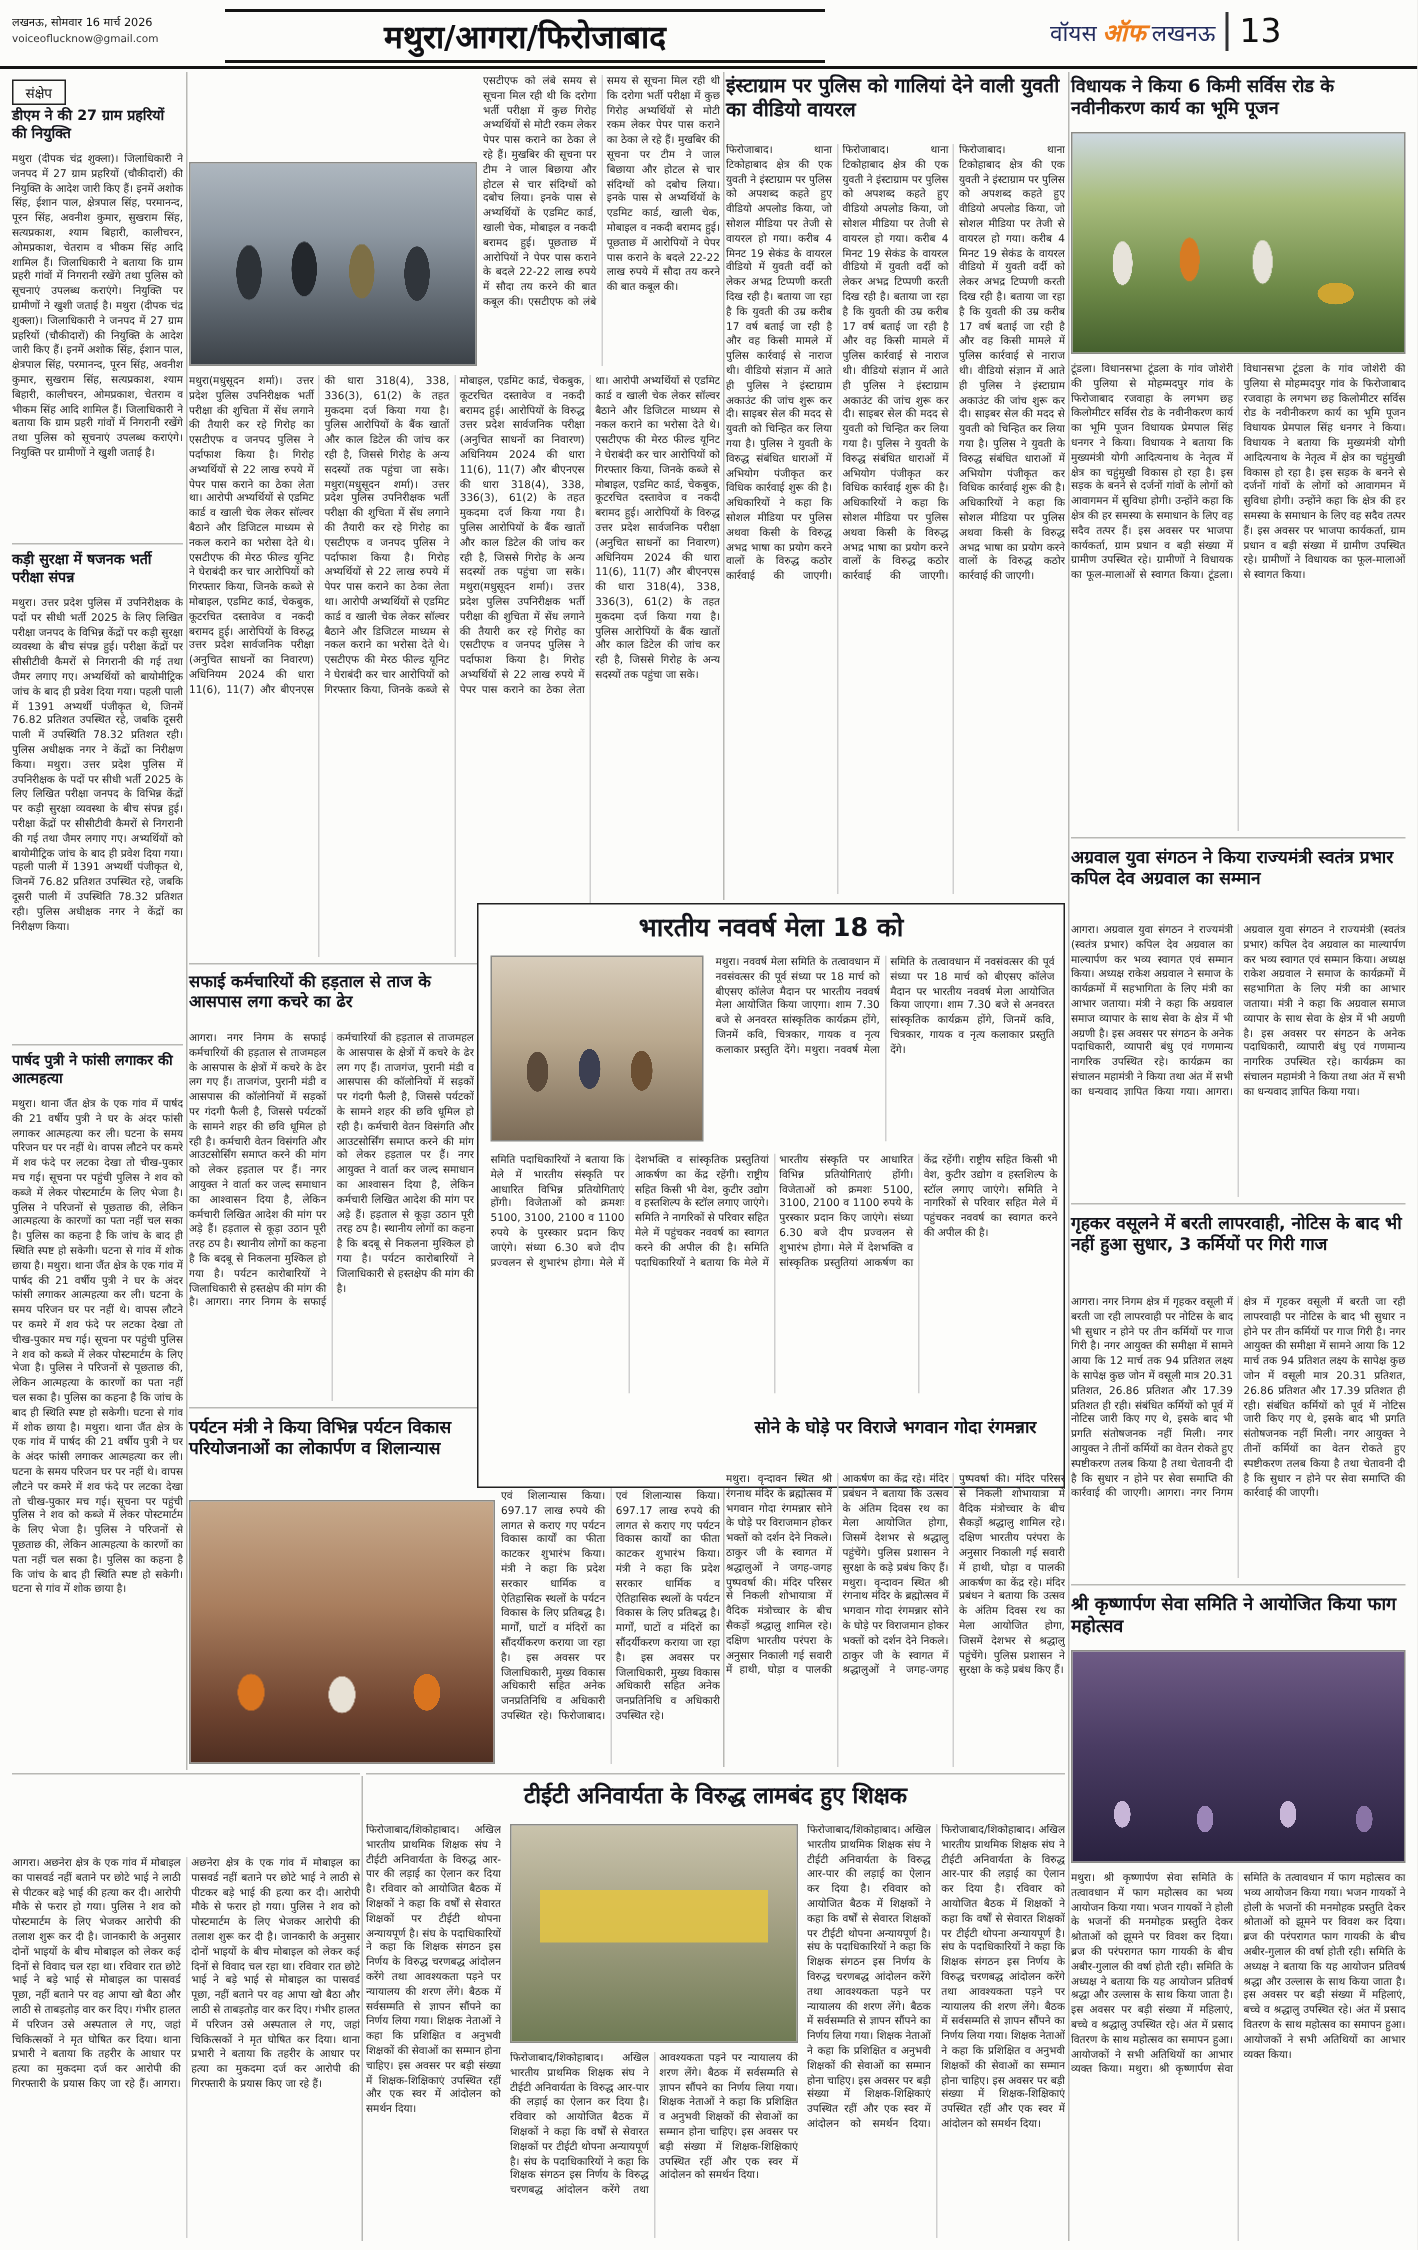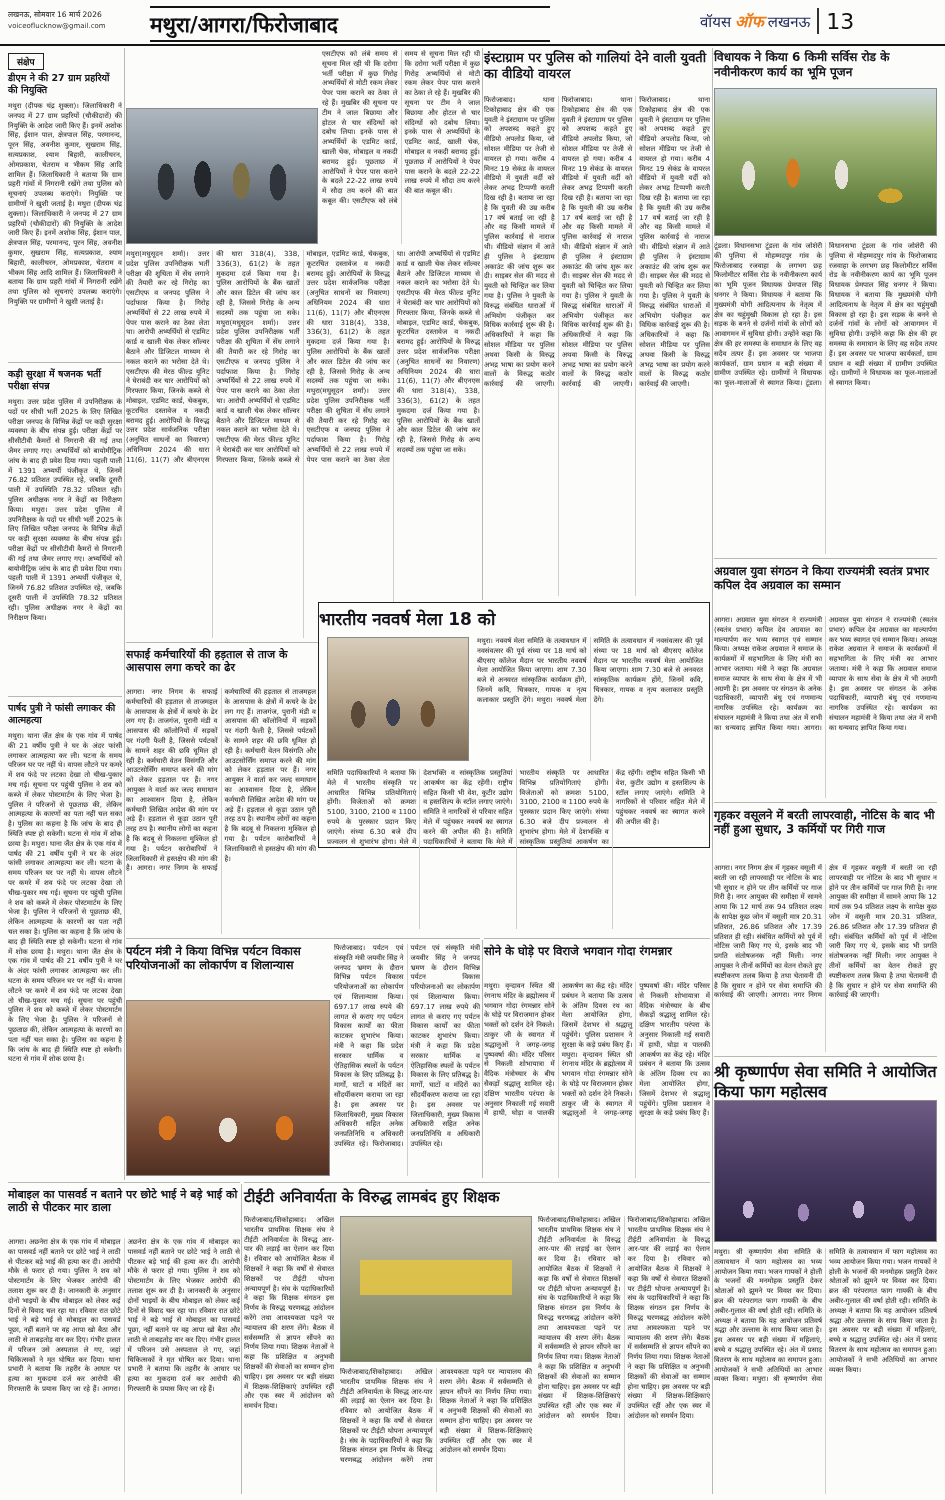--- a/index.html
+++ b/index.html
@@ -12,7 +12,7 @@
   .vr{position:absolute;width:1px;background:#b8b8b4}
   .hr{position:absolute;height:1px;background:#b8b8b4}
   .ph{position:absolute;border:1px solid #8a8a86}
-  .c{text-align:left}
+  .c{text-align:center}
   
   .ph-daroga{background:linear-gradient(180deg,#aeb7bf 0%,#8d97a1 35%,#565e66 78%,#3c4248 100%);}
   .ph-daroga:after{content:"";position:absolute;left:8%;top:28%;width:84%;height:58%;background:

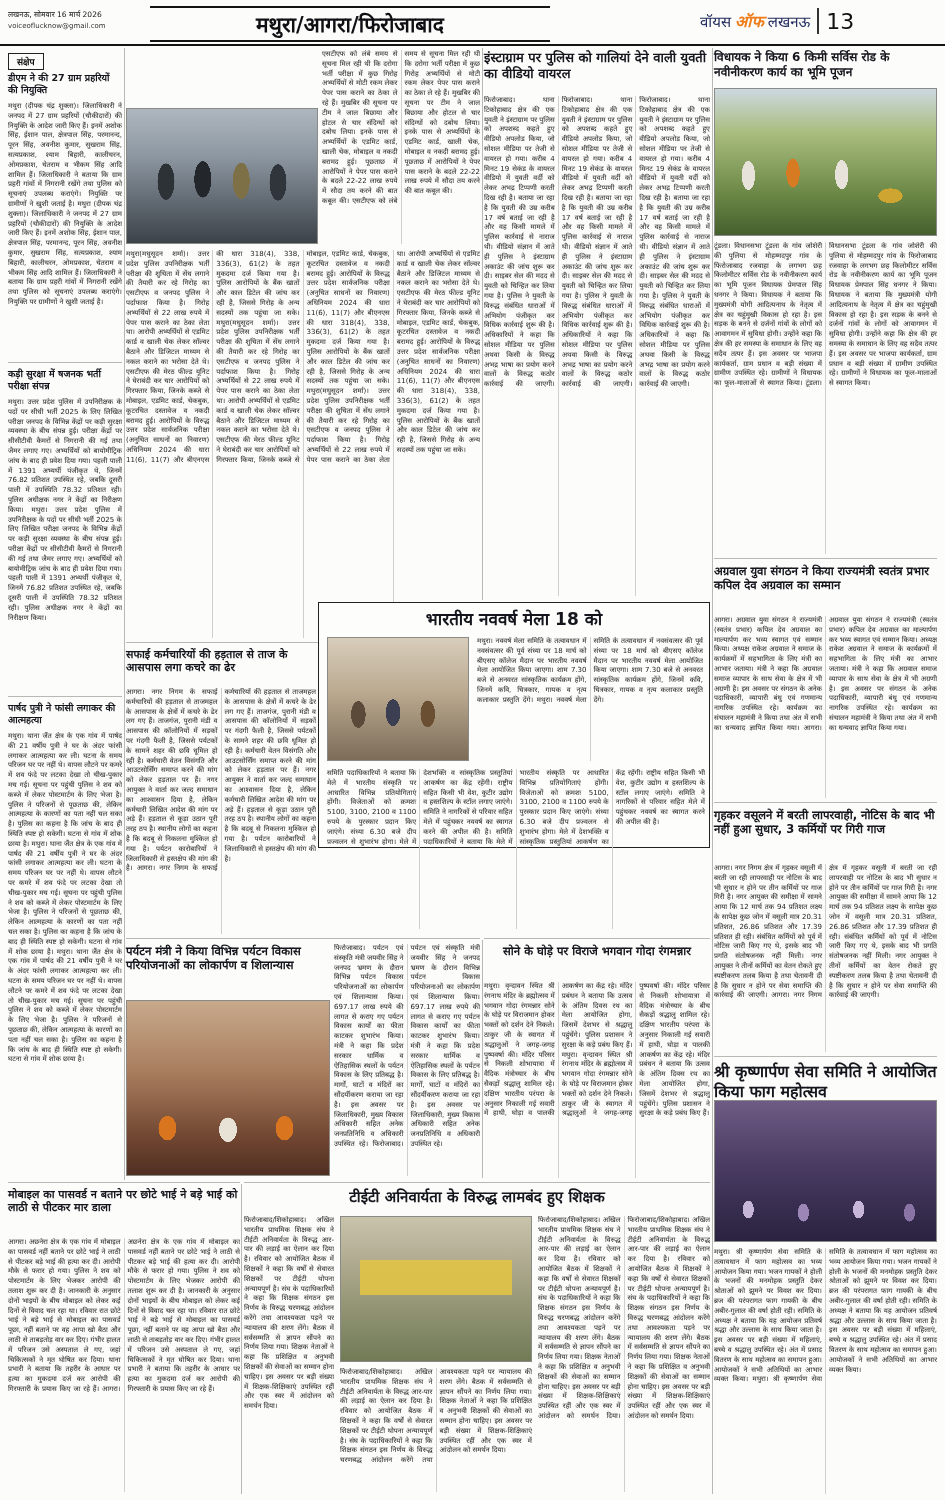--- a/index.html
+++ b/index.html
@@ -47,7 +47,7 @@
   .brand1,.brand3{font-weight:normal;font-size:15px;color:#222c5e}
   .brand2{font-weight:bold;font-style:italic;font-size:16px;color:#ee7d1c;margin:0 4px}
   .pageno{font-weight:normal;font-size:22px;color:#101010}
-  .brieflabel{display:inline-block;border:1px solid #222;padding:1px 8px;font-size:9px;font-weight:bold;color:#111}
+  .brieflabel{display:inline-block;border:1px solid #222;padding:1px 8px;font-size:9px;font-weight:normal;color:#111}
 </style>
 </head>
 <body>

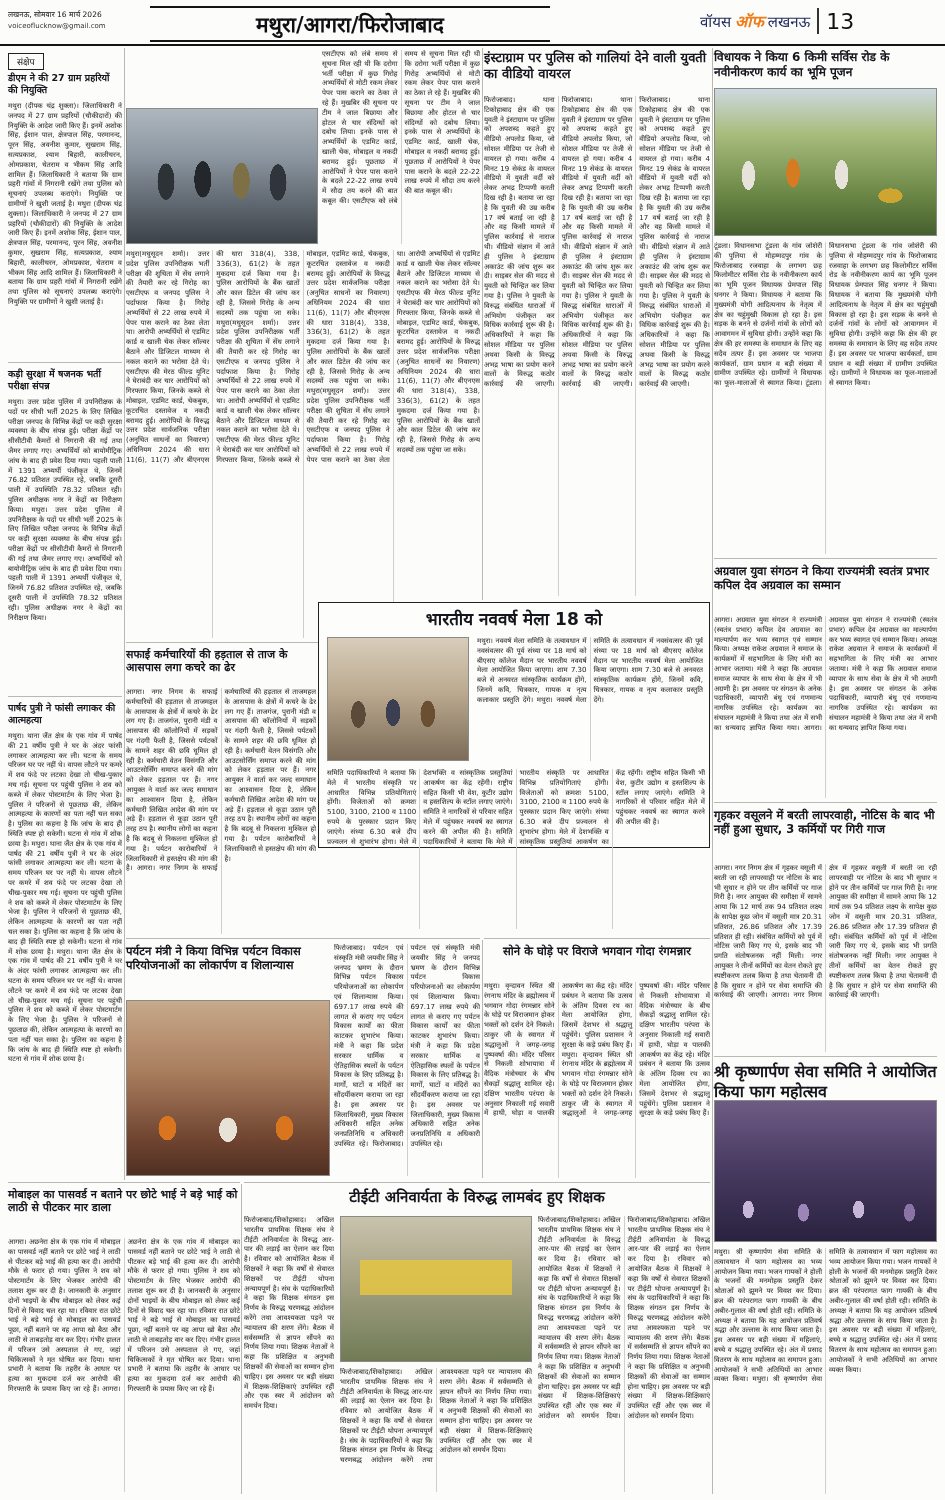--- a/index.html
+++ b/index.html
@@ -112,7 +112,7 @@
   <div class="abs hl" style="left:484px;top:50px;width:226px;font-size:13px">इंस्टाग्राम पर पुलिस को गालियां देने वाली युवती का वीडियो वायरल</div>
   <div class="abs bt" style="left:484px;top:96px;width:226px;height:500px;column-count:3">फिरोजाबाद। थाना टिकोहाबाद क्षेत्र की एक युवती ने इंस्टाग्राम पर पुलिस को अपशब्द कहते हुए वीडियो अपलोड किया, जो सोशल मीडिया पर तेजी से वायरल हो गया। करीब 4 मिनट 19 सेकंड के वायरल वीडियो में युवती वर्दी को लेकर अभद्र टिप्पणी करती दिख रही है। बताया जा रहा है कि युवती की उम्र करीब 17 वर्ष बताई जा रही है और वह किसी मामले में पुलिस कार्रवाई से नाराज थी। वीडियो संज्ञान में आते ही पुलिस ने इंस्टाग्राम अकाउंट की जांच शुरू कर दी। साइबर सेल की मदद से युवती को चिन्हित कर लिया गया है। पुलिस ने युवती के विरुद्ध संबंधित धाराओं में अभियोग पंजीकृत कर विधिक कार्रवाई शुरू की है। अधिकारियों ने कहा कि सोशल मीडिया पर पुलिस अथवा किसी के विरुद्ध अभद्र भाषा का प्रयोग करने वालों के विरुद्ध कठोर कार्रवाई की जाएगी। फिरोजाबाद। थाना टिकोहाबाद क्षेत्र की एक युवती ने इंस्टाग्राम पर पुलिस को अपशब्द कहते हुए वीडियो अपलोड किया, जो सोशल मीडिया पर तेजी से वायरल हो गया। करीब 4 मिनट 19 सेकंड के वायरल वीडियो में युवती वर्दी को लेकर अभद्र टिप्पणी करती दिख रही है। बताया जा रहा है कि युवती की उम्र करीब 17 वर्ष बताई जा रही है और वह किसी मामले में पुलिस कार्रवाई से नाराज थी। वीडियो संज्ञान में आते ही पुलिस ने इंस्टाग्राम अकाउंट की जांच शुरू कर दी। साइबर सेल की मदद से युवती को चिन्हित कर लिया गया है। पुलिस ने युवती के विरुद्ध संबंधित धाराओं में अभियोग पंजीकृत कर विधिक कार्रवाई शुरू की है। अधिकारियों ने कहा कि सोशल मीडिया पर पुलिस अथवा किसी के विरुद्ध अभद्र भाषा का प्रयोग करने वालों के विरुद्ध कठोर कार्रवाई की जाएगी। फिरोजाबाद। थाना टिकोहाबाद क्षेत्र की एक युवती ने इंस्टाग्राम पर पुलिस को अपशब्द कहते हुए वीडियो अपलोड किया, जो सोशल मीडिया पर तेजी से वायरल हो गया। करीब 4 मिनट 19 सेकंड के वायरल वीडियो में युवती वर्दी को लेकर अभद्र टिप्पणी करती दिख रही है। बताया जा रहा है कि युवती की उम्र करीब 17 वर्ष बताई जा रही है और वह किसी मामले में पुलिस कार्रवाई से नाराज थी। वीडियो संज्ञान में आते ही पुलिस ने इंस्टाग्राम अकाउंट की जांच शुरू कर दी। साइबर सेल की मदद से युवती को चिन्हित कर लिया गया है। पुलिस ने युवती के विरुद्ध संबंधित धाराओं में अभियोग पंजीकृत कर विधिक कार्रवाई शुरू की है। अधिकारियों ने कहा कि सोशल मीडिया पर पुलिस अथवा किसी के विरुद्ध अभद्र भाषा का प्रयोग करने वालों के विरुद्ध कठोर कार्रवाई की जाएगी।</div>
 
-  <div class="abs" style="left:318px;top:602px;width:392px;height:246px;border:1.5px solid #222;background:#fdfdfb">
+  <div class="abs" style="left:318px;top:602px;width:392px;height:390px;border:1.5px solid #222;background:#fdfdfb">
     <div class="abs hl c" style="left:0;top:6px;width:100%;font-size:17px">भारतीय नववर्ष मेला 18 को</div>
     <div class="ph ph-navvarsh" style="left:8px;top:34px;width:142px;height:124px"></div>
     <div class="abs bt" style="left:158px;top:34px;width:226px;height:124px;column-count:2">मथुरा। नववर्ष मेला समिति के तत्वावधान में नवसंवत्सर की पूर्व संध्या पर 18 मार्च को बीएसए कॉलेज मैदान पर भारतीय नववर्ष मेला आयोजित किया जाएगा। शाम 7.30 बजे से अनवरत सांस्कृतिक कार्यक्रम होंगे, जिनमें कवि, चित्रकार, गायक व नृत्य कलाकार प्रस्तुति देंगे। मथुरा। नववर्ष मेला समिति के तत्वावधान में नवसंवत्सर की पूर्व संध्या पर 18 मार्च को बीएसए कॉलेज मैदान पर भारतीय नववर्ष मेला आयोजित किया जाएगा। शाम 7.30 बजे से अनवरत सांस्कृतिक कार्यक्रम होंगे, जिनमें कवि, चित्रकार, गायक व नृत्य कलाकार प्रस्तुति देंगे।</div>

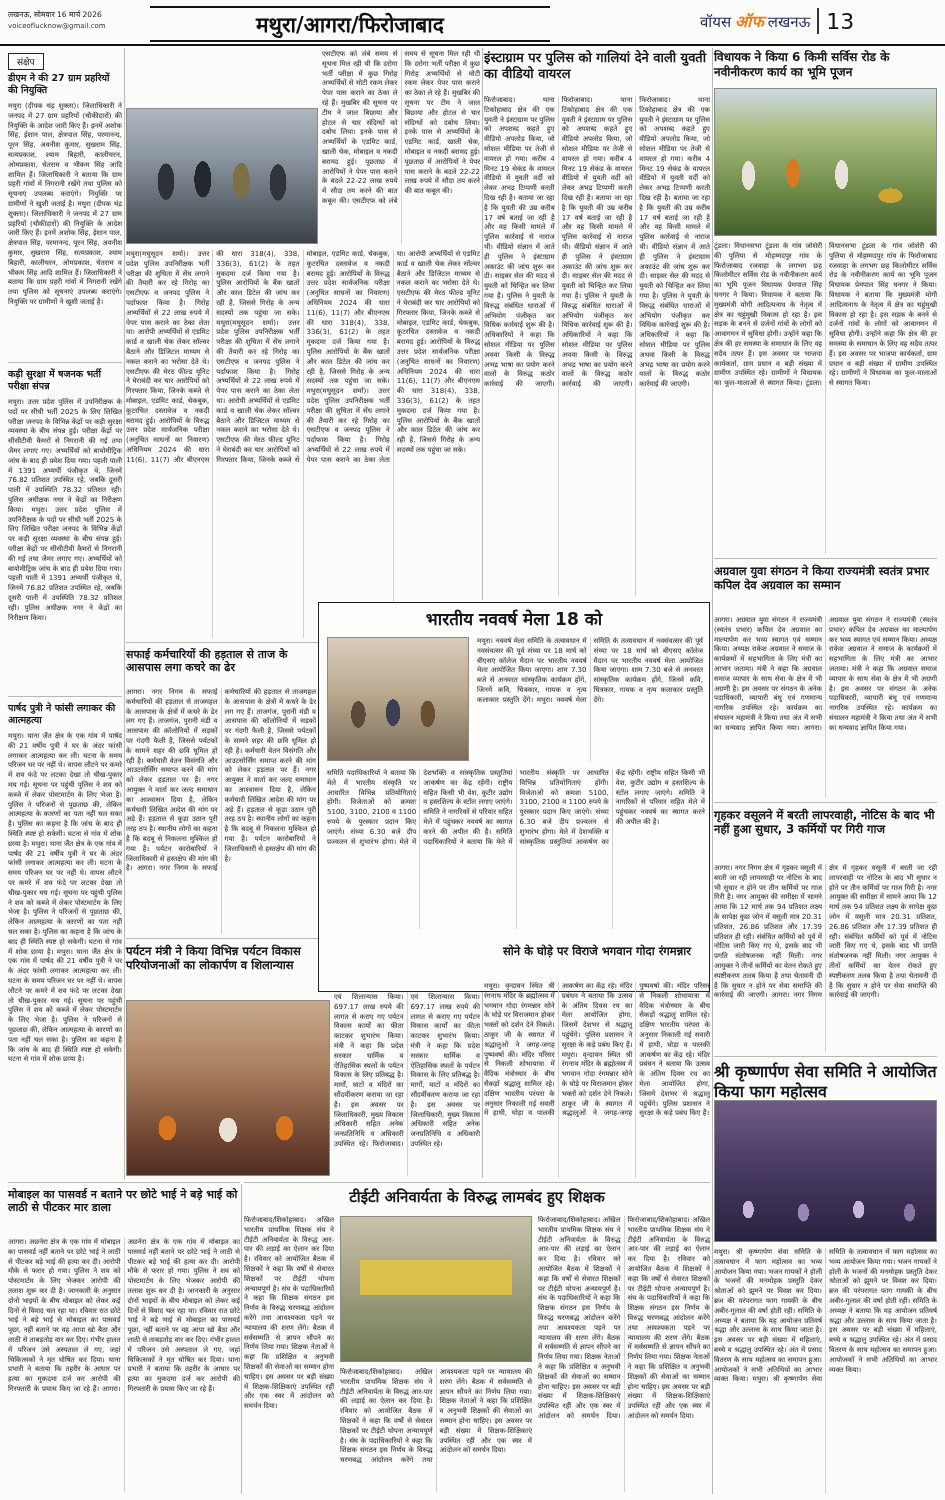--- a/index.html
+++ b/index.html
@@ -141,7 +141,7 @@
   <div class="abs hl" style="left:714px;top:808px;width:223px;font-size:11.5px">गृहकर वसूलने में बरती लापरवाही, नोटिस के बाद भी नहीं हुआ सुधार, 3 कर्मियों पर गिरी गाज</div>
   <div class="abs bt" style="left:714px;top:864px;width:223px;height:188px;column-count:2">आगरा। नगर निगम क्षेत्र में गृहकर वसूली में बरती जा रही लापरवाही पर नोटिस के बाद भी सुधार न होने पर तीन कर्मियों पर गाज गिरी है। नगर आयुक्त की समीक्षा में सामने आया कि 12 मार्च तक 94 प्रतिशत लक्ष्य के सापेक्ष कुछ जोन में वसूली मात्र 20.31 प्रतिशत, 26.86 प्रतिशत और 17.39 प्रतिशत ही रही। संबंधित कर्मियों को पूर्व में नोटिस जारी किए गए थे, इसके बाद भी प्रगति संतोषजनक नहीं मिली। नगर आयुक्त ने तीनों कर्मियों का वेतन रोकते हुए स्पष्टीकरण तलब किया है तथा चेतावनी दी है कि सुधार न होने पर सेवा समाप्ति की कार्रवाई की जाएगी। आगरा। नगर निगम क्षेत्र में गृहकर वसूली में बरती जा रही लापरवाही पर नोटिस के बाद भी सुधार न होने पर तीन कर्मियों पर गाज गिरी है। नगर आयुक्त की समीक्षा में सामने आया कि 12 मार्च तक 94 प्रतिशत लक्ष्य के सापेक्ष कुछ जोन में वसूली मात्र 20.31 प्रतिशत, 26.86 प्रतिशत और 17.39 प्रतिशत ही रही। संबंधित कर्मियों को पूर्व में नोटिस जारी किए गए थे, इसके बाद भी प्रगति संतोषजनक नहीं मिली। नगर आयुक्त ने तीनों कर्मियों का वेतन रोकते हुए स्पष्टीकरण तलब किया है तथा चेतावनी दी है कि सुधार न होने पर सेवा समाप्ति की कार्रवाई की जाएगी।</div>
 
-  <div class="abs hl" style="left:714px;top:1062px;width:223px;font-size:16px">श्री कृष्णार्पण सेवा समिति ने आयोजित किया फाग महोत्सव</div>
+  <div class="abs hl" style="left:714px;top:1062px;width:223px;font-size:12px">श्री कृष्णार्पण सेवा समिति ने आयोजित किया फाग महोत्सव</div>
   <div class="ph ph-phag" style="left:714px;top:1100px;width:223px;height:142px"></div>
   <div class="abs bt" style="left:714px;top:1248px;width:223px;height:246px;column-count:2">मथुरा। श्री कृष्णार्पण सेवा समिति के तत्वावधान में फाग महोत्सव का भव्य आयोजन किया गया। भजन गायकों ने होली के भजनों की मनमोहक प्रस्तुति देकर श्रोताओं को झूमने पर विवश कर दिया। ब्रज की परंपरागत फाग गायकी के बीच अबीर-गुलाल की वर्षा होती रही। समिति के अध्यक्ष ने बताया कि यह आयोजन प्रतिवर्ष श्रद्धा और उल्लास के साथ किया जाता है। इस अवसर पर बड़ी संख्या में महिलाएं, बच्चे व श्रद्धालु उपस्थित रहे। अंत में प्रसाद वितरण के साथ महोत्सव का समापन हुआ। आयोजकों ने सभी अतिथियों का आभार व्यक्त किया। मथुरा। श्री कृष्णार्पण सेवा समिति के तत्वावधान में फाग महोत्सव का भव्य आयोजन किया गया। भजन गायकों ने होली के भजनों की मनमोहक प्रस्तुति देकर श्रोताओं को झूमने पर विवश कर दिया। ब्रज की परंपरागत फाग गायकी के बीच अबीर-गुलाल की वर्षा होती रही। समिति के अध्यक्ष ने बताया कि यह आयोजन प्रतिवर्ष श्रद्धा और उल्लास के साथ किया जाता है। इस अवसर पर बड़ी संख्या में महिलाएं, बच्चे व श्रद्धालु उपस्थित रहे। अंत में प्रसाद वितरण के साथ महोत्सव का समापन हुआ। आयोजकों ने सभी अतिथियों का आभार व्यक्त किया।</div>
 

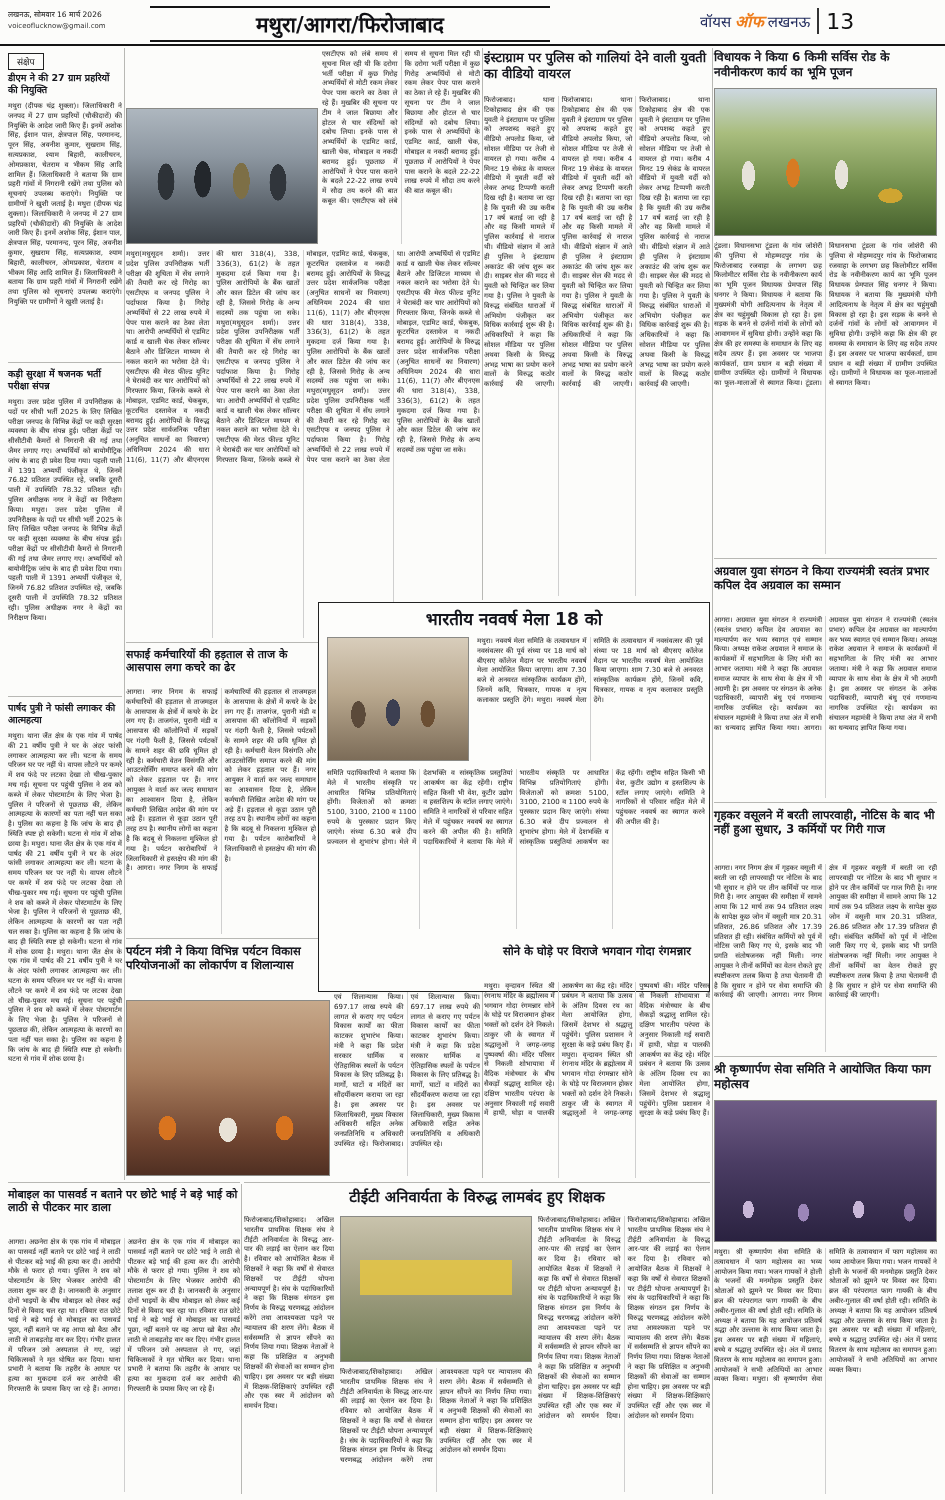--- a/index.html
+++ b/index.html
@@ -128,7 +128,6 @@
   <div class="abs bt" style="left:340px;top:1368px;width:192px;height:124px;column-count:2">फिरोजाबाद/शिकोहाबाद। अखिल भारतीय प्राथमिक शिक्षक संघ ने टीईटी अनिवार्यता के विरुद्ध आर-पार की लड़ाई का ऐलान कर दिया है। रविवार को आयोजित बैठक में शिक्षकों ने कहा कि वर्षों से सेवारत शिक्षकों पर टीईटी थोपना अन्यायपूर्ण है। संघ के पदाधिकारियों ने कहा कि शिक्षक संगठन इस निर्णय के विरुद्ध चरणबद्ध आंदोलन करेंगे तथा आवश्यकता पड़ने पर न्यायालय की शरण लेंगे। बैठक में सर्वसम्मति से ज्ञापन सौंपने का निर्णय लिया गया। शिक्षक नेताओं ने कहा कि प्रशिक्षित व अनुभवी शिक्षकों की सेवाओं का सम्मान होना चाहिए। इस अवसर पर बड़ी संख्या में शिक्षक-शिक्षिकाएं उपस्थित रहीं और एक स्वर में आंदोलन को समर्थन दिया।</div>
   <div class="abs bt" style="left:538px;top:1216px;width:172px;height:276px;column-count:2">फिरोजाबाद/शिकोहाबाद। अखिल भारतीय प्राथमिक शिक्षक संघ ने टीईटी अनिवार्यता के विरुद्ध आर-पार की लड़ाई का ऐलान कर दिया है। रविवार को आयोजित बैठक में शिक्षकों ने कहा कि वर्षों से सेवारत शिक्षकों पर टीईटी थोपना अन्यायपूर्ण है। संघ के पदाधिकारियों ने कहा कि शिक्षक संगठन इस निर्णय के विरुद्ध चरणबद्ध आंदोलन करेंगे तथा आवश्यकता पड़ने पर न्यायालय की शरण लेंगे। बैठक में सर्वसम्मति से ज्ञापन सौंपने का निर्णय लिया गया। शिक्षक नेताओं ने कहा कि प्रशिक्षित व अनुभवी शिक्षकों की सेवाओं का सम्मान होना चाहिए। इस अवसर पर बड़ी संख्या में शिक्षक-शिक्षिकाएं उपस्थित रहीं और एक स्वर में आंदोलन को समर्थन दिया। फिरोजाबाद/शिकोहाबाद। अखिल भारतीय प्राथमिक शिक्षक संघ ने टीईटी अनिवार्यता के विरुद्ध आर-पार की लड़ाई का ऐलान कर दिया है। रविवार को आयोजित बैठक में शिक्षकों ने कहा कि वर्षों से सेवारत शिक्षकों पर टीईटी थोपना अन्यायपूर्ण है। संघ के पदाधिकारियों ने कहा कि शिक्षक संगठन इस निर्णय के विरुद्ध चरणबद्ध आंदोलन करेंगे तथा आवश्यकता पड़ने पर न्यायालय की शरण लेंगे। बैठक में सर्वसम्मति से ज्ञापन सौंपने का निर्णय लिया गया। शिक्षक नेताओं ने कहा कि प्रशिक्षित व अनुभवी शिक्षकों की सेवाओं का सम्मान होना चाहिए। इस अवसर पर बड़ी संख्या में शिक्षक-शिक्षिकाएं उपस्थित रहीं और एक स्वर में आंदोलन को समर्थन दिया।</div>
 
-  <div class="abs hl" style="left:8px;top:1188px;width:232px;font-size:11px">मोबाइल का पासवर्ड न बताने पर छोटे भाई ने बड़े भाई को लाठी से पीटकर मार डाला</div>
   <div class="abs bt" style="left:8px;top:1238px;width:232px;height:254px;column-count:2">आगरा। अछनेरा क्षेत्र के एक गांव में मोबाइल का पासवर्ड नहीं बताने पर छोटे भाई ने लाठी से पीटकर बड़े भाई की हत्या कर दी। आरोपी मौके से फरार हो गया। पुलिस ने शव को पोस्टमार्टम के लिए भेजकर आरोपी की तलाश शुरू कर दी है। जानकारी के अनुसार दोनों भाइयों के बीच मोबाइल को लेकर कई दिनों से विवाद चल रहा था। रविवार रात छोटे भाई ने बड़े भाई से मोबाइल का पासवर्ड पूछा, नहीं बताने पर वह आपा खो बैठा और लाठी से ताबड़तोड़ वार कर दिए। गंभीर हालत में परिजन उसे अस्पताल ले गए, जहां चिकित्सकों ने मृत घोषित कर दिया। थाना प्रभारी ने बताया कि तहरीर के आधार पर हत्या का मुकदमा दर्ज कर आरोपी की गिरफ्तारी के प्रयास किए जा रहे हैं। आगरा। अछनेरा क्षेत्र के एक गांव में मोबाइल का पासवर्ड नहीं बताने पर छोटे भाई ने लाठी से पीटकर बड़े भाई की हत्या कर दी। आरोपी मौके से फरार हो गया। पुलिस ने शव को पोस्टमार्टम के लिए भेजकर आरोपी की तलाश शुरू कर दी है। जानकारी के अनुसार दोनों भाइयों के बीच मोबाइल को लेकर कई दिनों से विवाद चल रहा था। रविवार रात छोटे भाई ने बड़े भाई से मोबाइल का पासवर्ड पूछा, नहीं बताने पर वह आपा खो बैठा और लाठी से ताबड़तोड़ वार कर दिए। गंभीर हालत में परिजन उसे अस्पताल ले गए, जहां चिकित्सकों ने मृत घोषित कर दिया। थाना प्रभारी ने बताया कि तहरीर के आधार पर हत्या का मुकदमा दर्ज कर आरोपी की गिरफ्तारी के प्रयास किए जा रहे हैं।</div>
 
   <div class="abs hl" style="left:714px;top:50px;width:223px;font-size:12px">विधायक ने किया 6 किमी सर्विस रोड के नवीनीकरण कार्य का भूमि पूजन</div>

